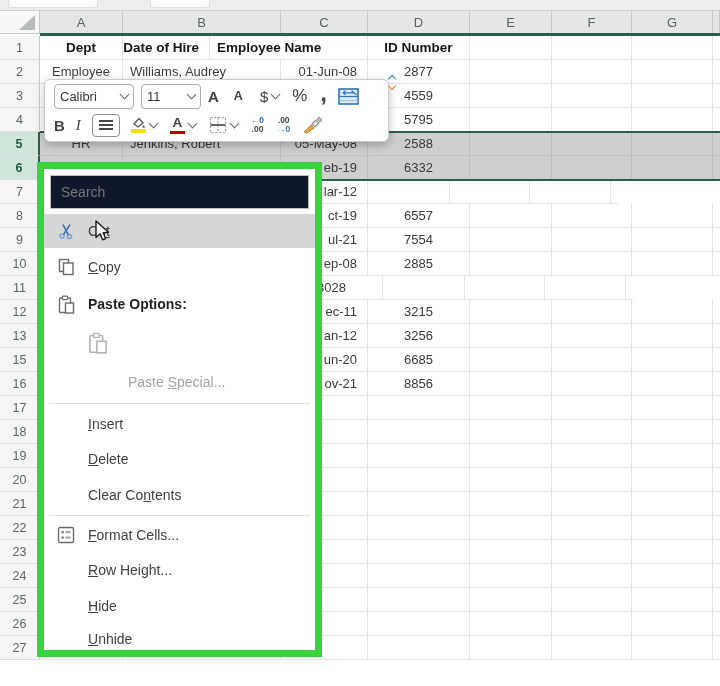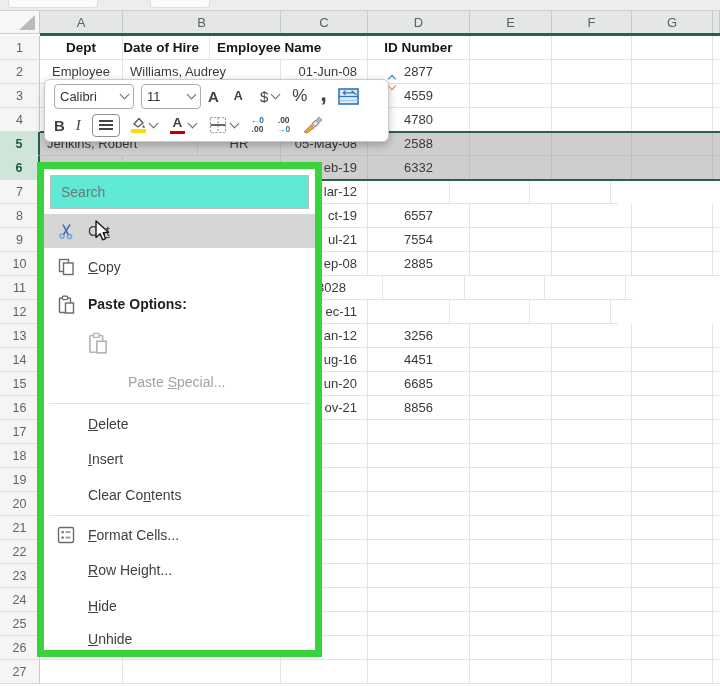--- a/index.html
+++ b/index.html
@@ -137,7 +137,7 @@
         <div class="cell ca" style="width: 83px;"></div>
         <div class="cell cl" style="width: 158px;"></div>
         <div class="cell cr" style="width: 87px;"></div>
-        <div class="cell ca" style="width: 102px;">4780</div>
+        <div class="cell ca" style="width: 102px;">5795</div>
         <div class="cell " style="width: 82px;"></div>
         <div class="cell " style="width: 80px;"></div>
         <div class="cell " style="width: 81px;"></div>

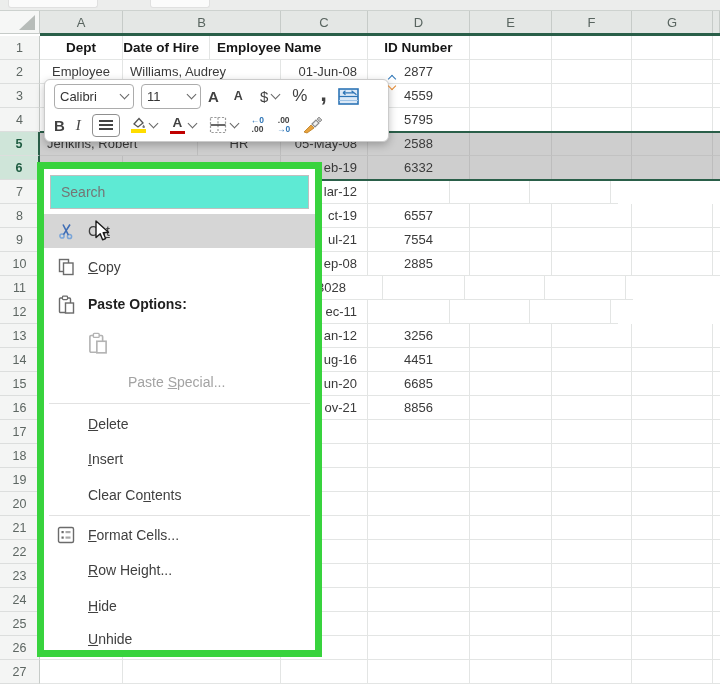--- a/index.html
+++ b/index.html
@@ -145,8 +145,8 @@
       </div>
       <div class="grow sel">
         <div class="gut sel">5</div>
+        <div class="cell ca" style="width: 83px;">HR</div>
         <div class="cell cl" style="width: 158px;">Jenkins, Robert</div>
-        <div class="cell ca" style="width: 83px;">HR</div>
         <div class="cell cr" style="width: 87px;">05-May-08</div>
         <div class="cell ca" style="width: 102px;">2588</div>
         <div class="cell " style="width: 82px;"></div>

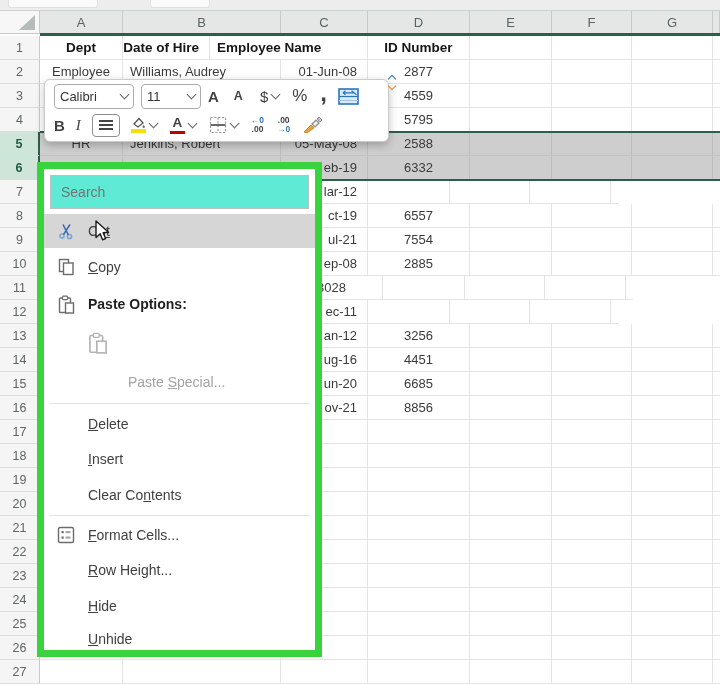--- a/index.html
+++ b/index.html
@@ -59,7 +59,7 @@
               border:7px solid #38d33d;background:#fff;z-index:40;}
   .menu{position:absolute;inset:0;background:#fff;display:flex;flex-direction:column;overflow:hidden;}
   .search-wrap{padding:6px 6px 5px 6px;}
-  .search-box{width:100%;height:30px;box-sizing:border-box;border:1px solid #bfbfbf;background:#5eead4;
+  .search-box{width:100%;height:30px;box-sizing:border-box;border:1px solid #bfbfbf;background:#0f172a;
               font-size:14px;color:#767676;padding:16px 10px;outline:none;font-family:inherit;}
   .mi{display:flex;align-items:center;flex:none;position:relative;}
   .mi .ic{width:44px;flex:none;display:flex;align-items:center;justify-content:center;}

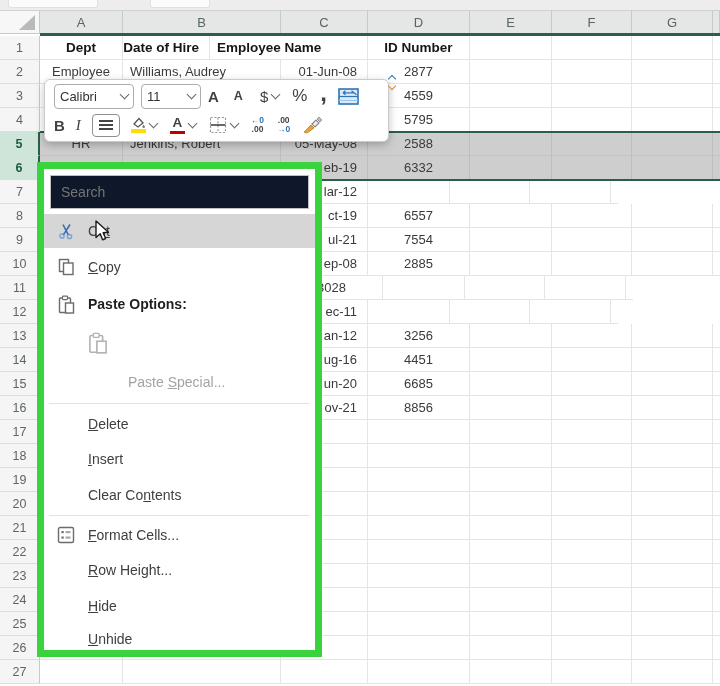--- a/index.html
+++ b/index.html
@@ -223,6 +223,7 @@
         <div class="cell ca" style="width: 83px;"></div>
         <div class="cell cl" style="width: 158px;"></div>
         <div class="cell cr" style="width: 87px;">ec-11</div>
+        <div class="cell ca" style="width: 102px;">3215</div>
         <div class="cell " style="width: 82px;"></div>
         <div class="cell " style="width: 80px;"></div>
         <div class="cell " style="width: 81px;"></div>

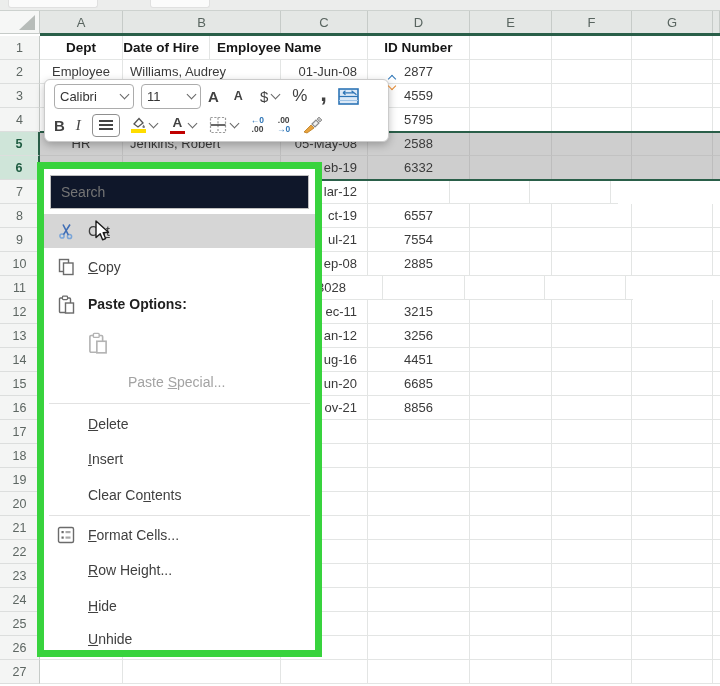--- a/index.html
+++ b/index.html
@@ -241,17 +241,6 @@
         <div class="cell" style="width: 7px; border-right: none;"></div>
       </div>
       <div class="grow">
-        <div class="gut">14</div>
-        <div class="cell ca" style="width: 83px;"></div>
-        <div class="cell cl" style="width: 158px;"></div>
-        <div class="cell cr" style="width: 87px;">ug-16</div>
-        <div class="cell ca" style="width: 102px;">4451</div>
-        <div class="cell " style="width: 82px;"></div>
-        <div class="cell " style="width: 80px;"></div>
-        <div class="cell " style="width: 81px;"></div>
-        <div class="cell" style="width: 7px; border-right: none;"></div>
-      </div>
-      <div class="grow">
         <div class="gut">15</div>
         <div class="cell ca" style="width: 83px;"></div>
         <div class="cell cl" style="width: 158px;"></div>

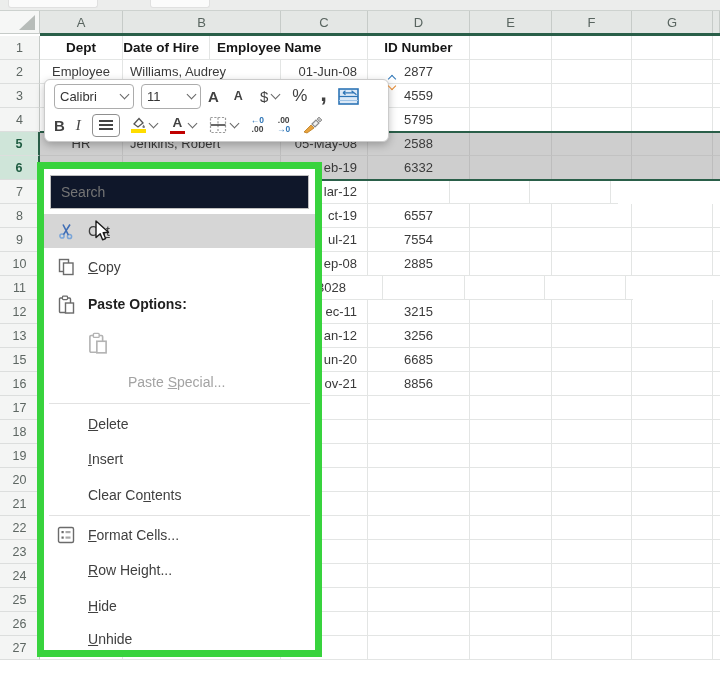--- a/index.html
+++ b/index.html
@@ -529,11 +529,11 @@
         <div class="msep"></div>
         <div class="mi" style="height: 35px;">
           <span class="ic"></span>
+          <span class="lb"><u>I</u>nsert</span>
+        </div>
+        <div class="mi" style="height: 35px;">
+          <span class="ic"></span>
           <span class="lb"><u>D</u>elete</span>
-        </div>
-        <div class="mi" style="height: 35px;">
-          <span class="ic"></span>
-          <span class="lb"><u>I</u>nsert</span>
         </div>
         <div class="mi" style="height: 37px;">
           <span class="ic"></span>

